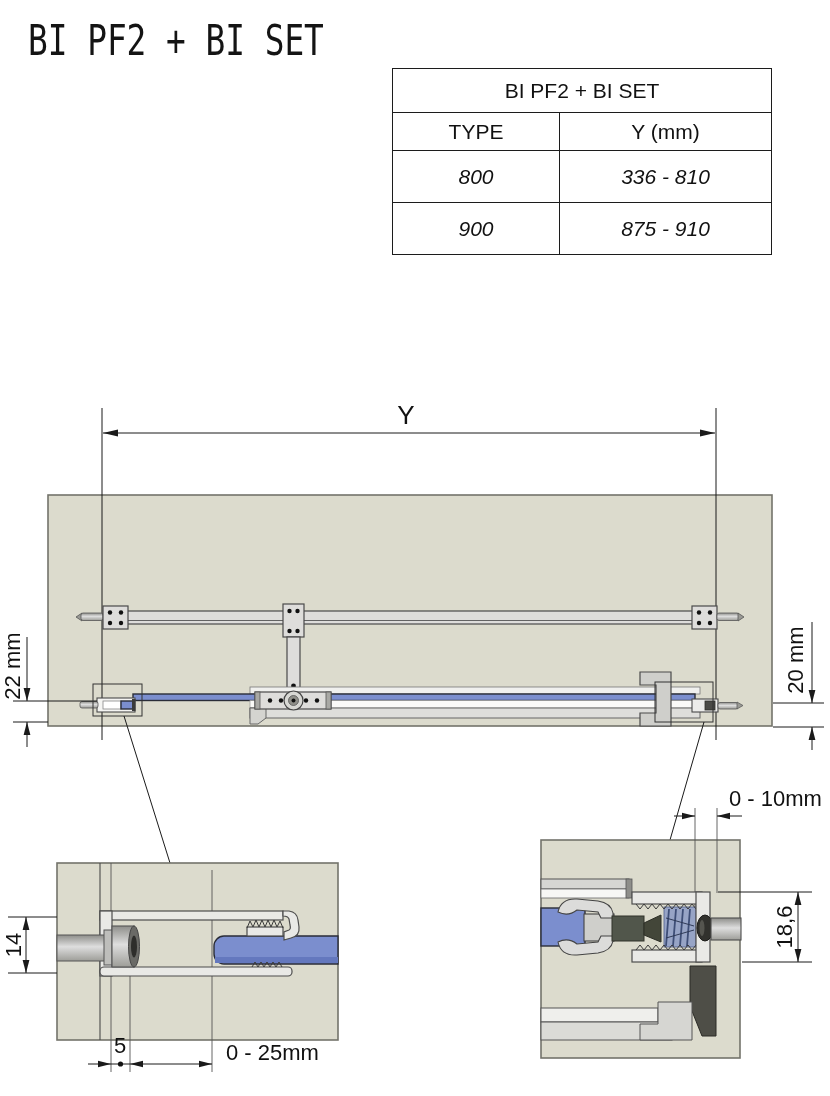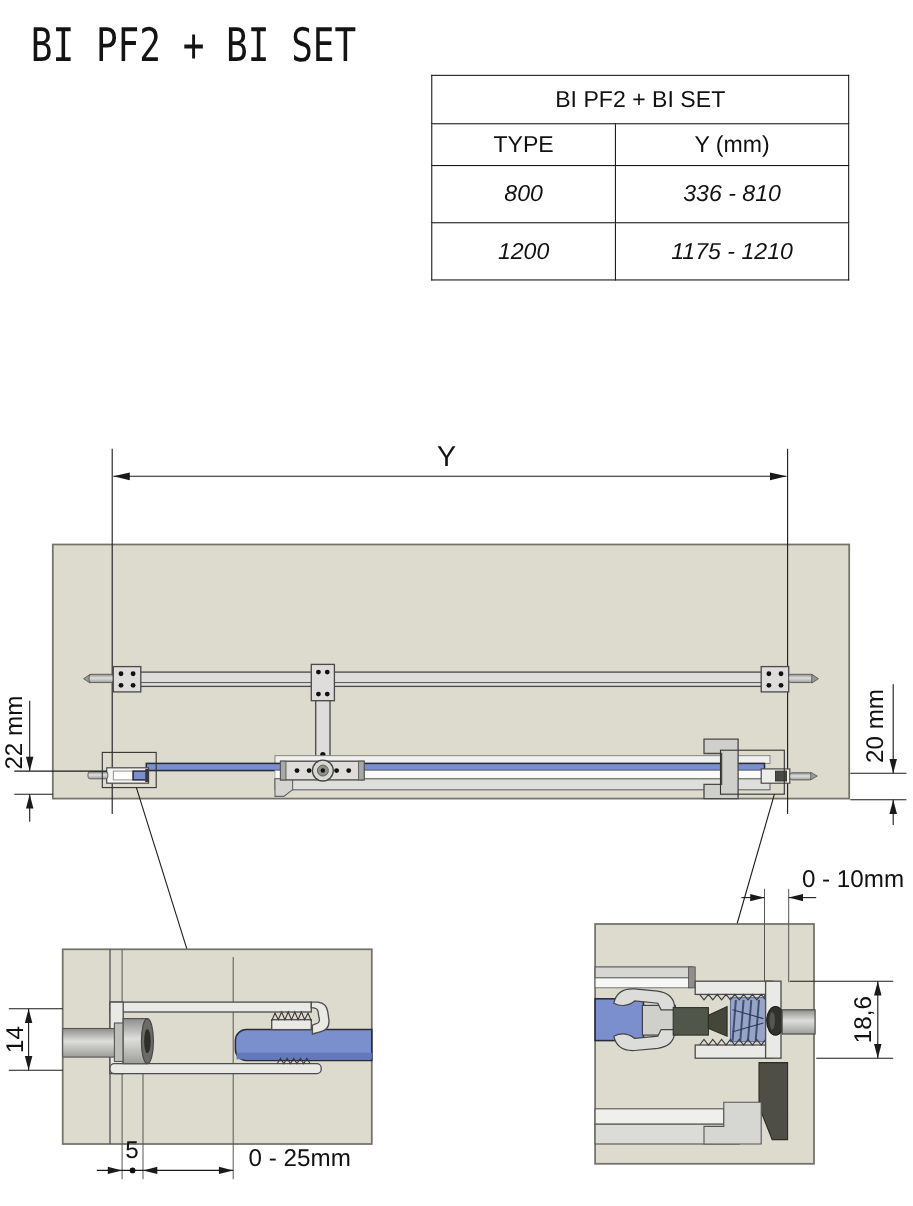--- a/index.html
+++ b/index.html
@@ -55,6 +55,10 @@
       <td>336 - 810</td>
     </tr>
     <tr class="r-data">
+      <td>900</td>
+      <td>875 - 910</td>
+    </tr>
+    <tr class="r-data">
       <td>1200</td>
       <td>1175 - 1210</td>
     </tr>

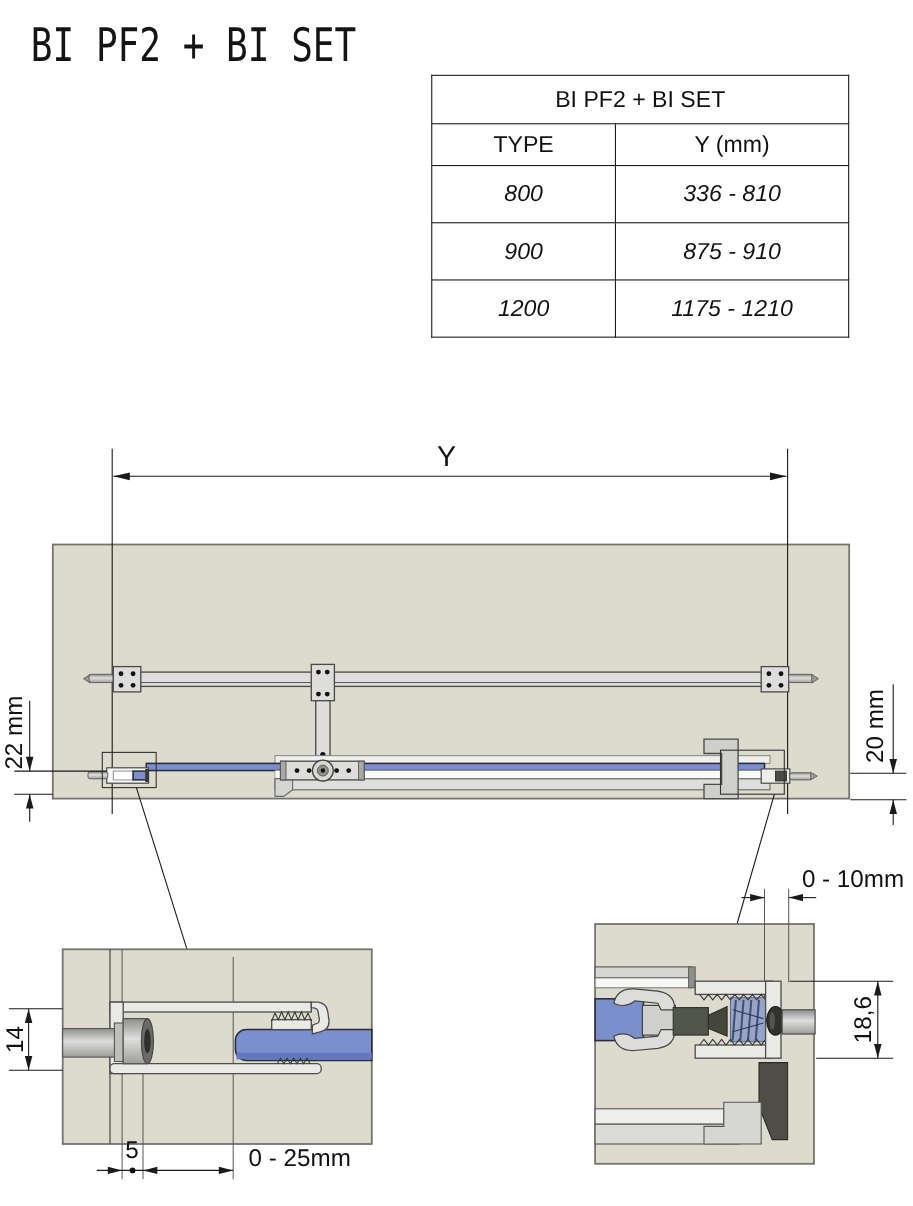--- a/index.html
+++ b/index.html
@@ -58,10 +58,6 @@
       <td>900</td>
       <td>875 - 910</td>
     </tr>
-    <tr class="r-data">
-      <td>1200</td>
-      <td>1175 - 1210</td>
-    </tr>
   </tbody>
     </table>
 

